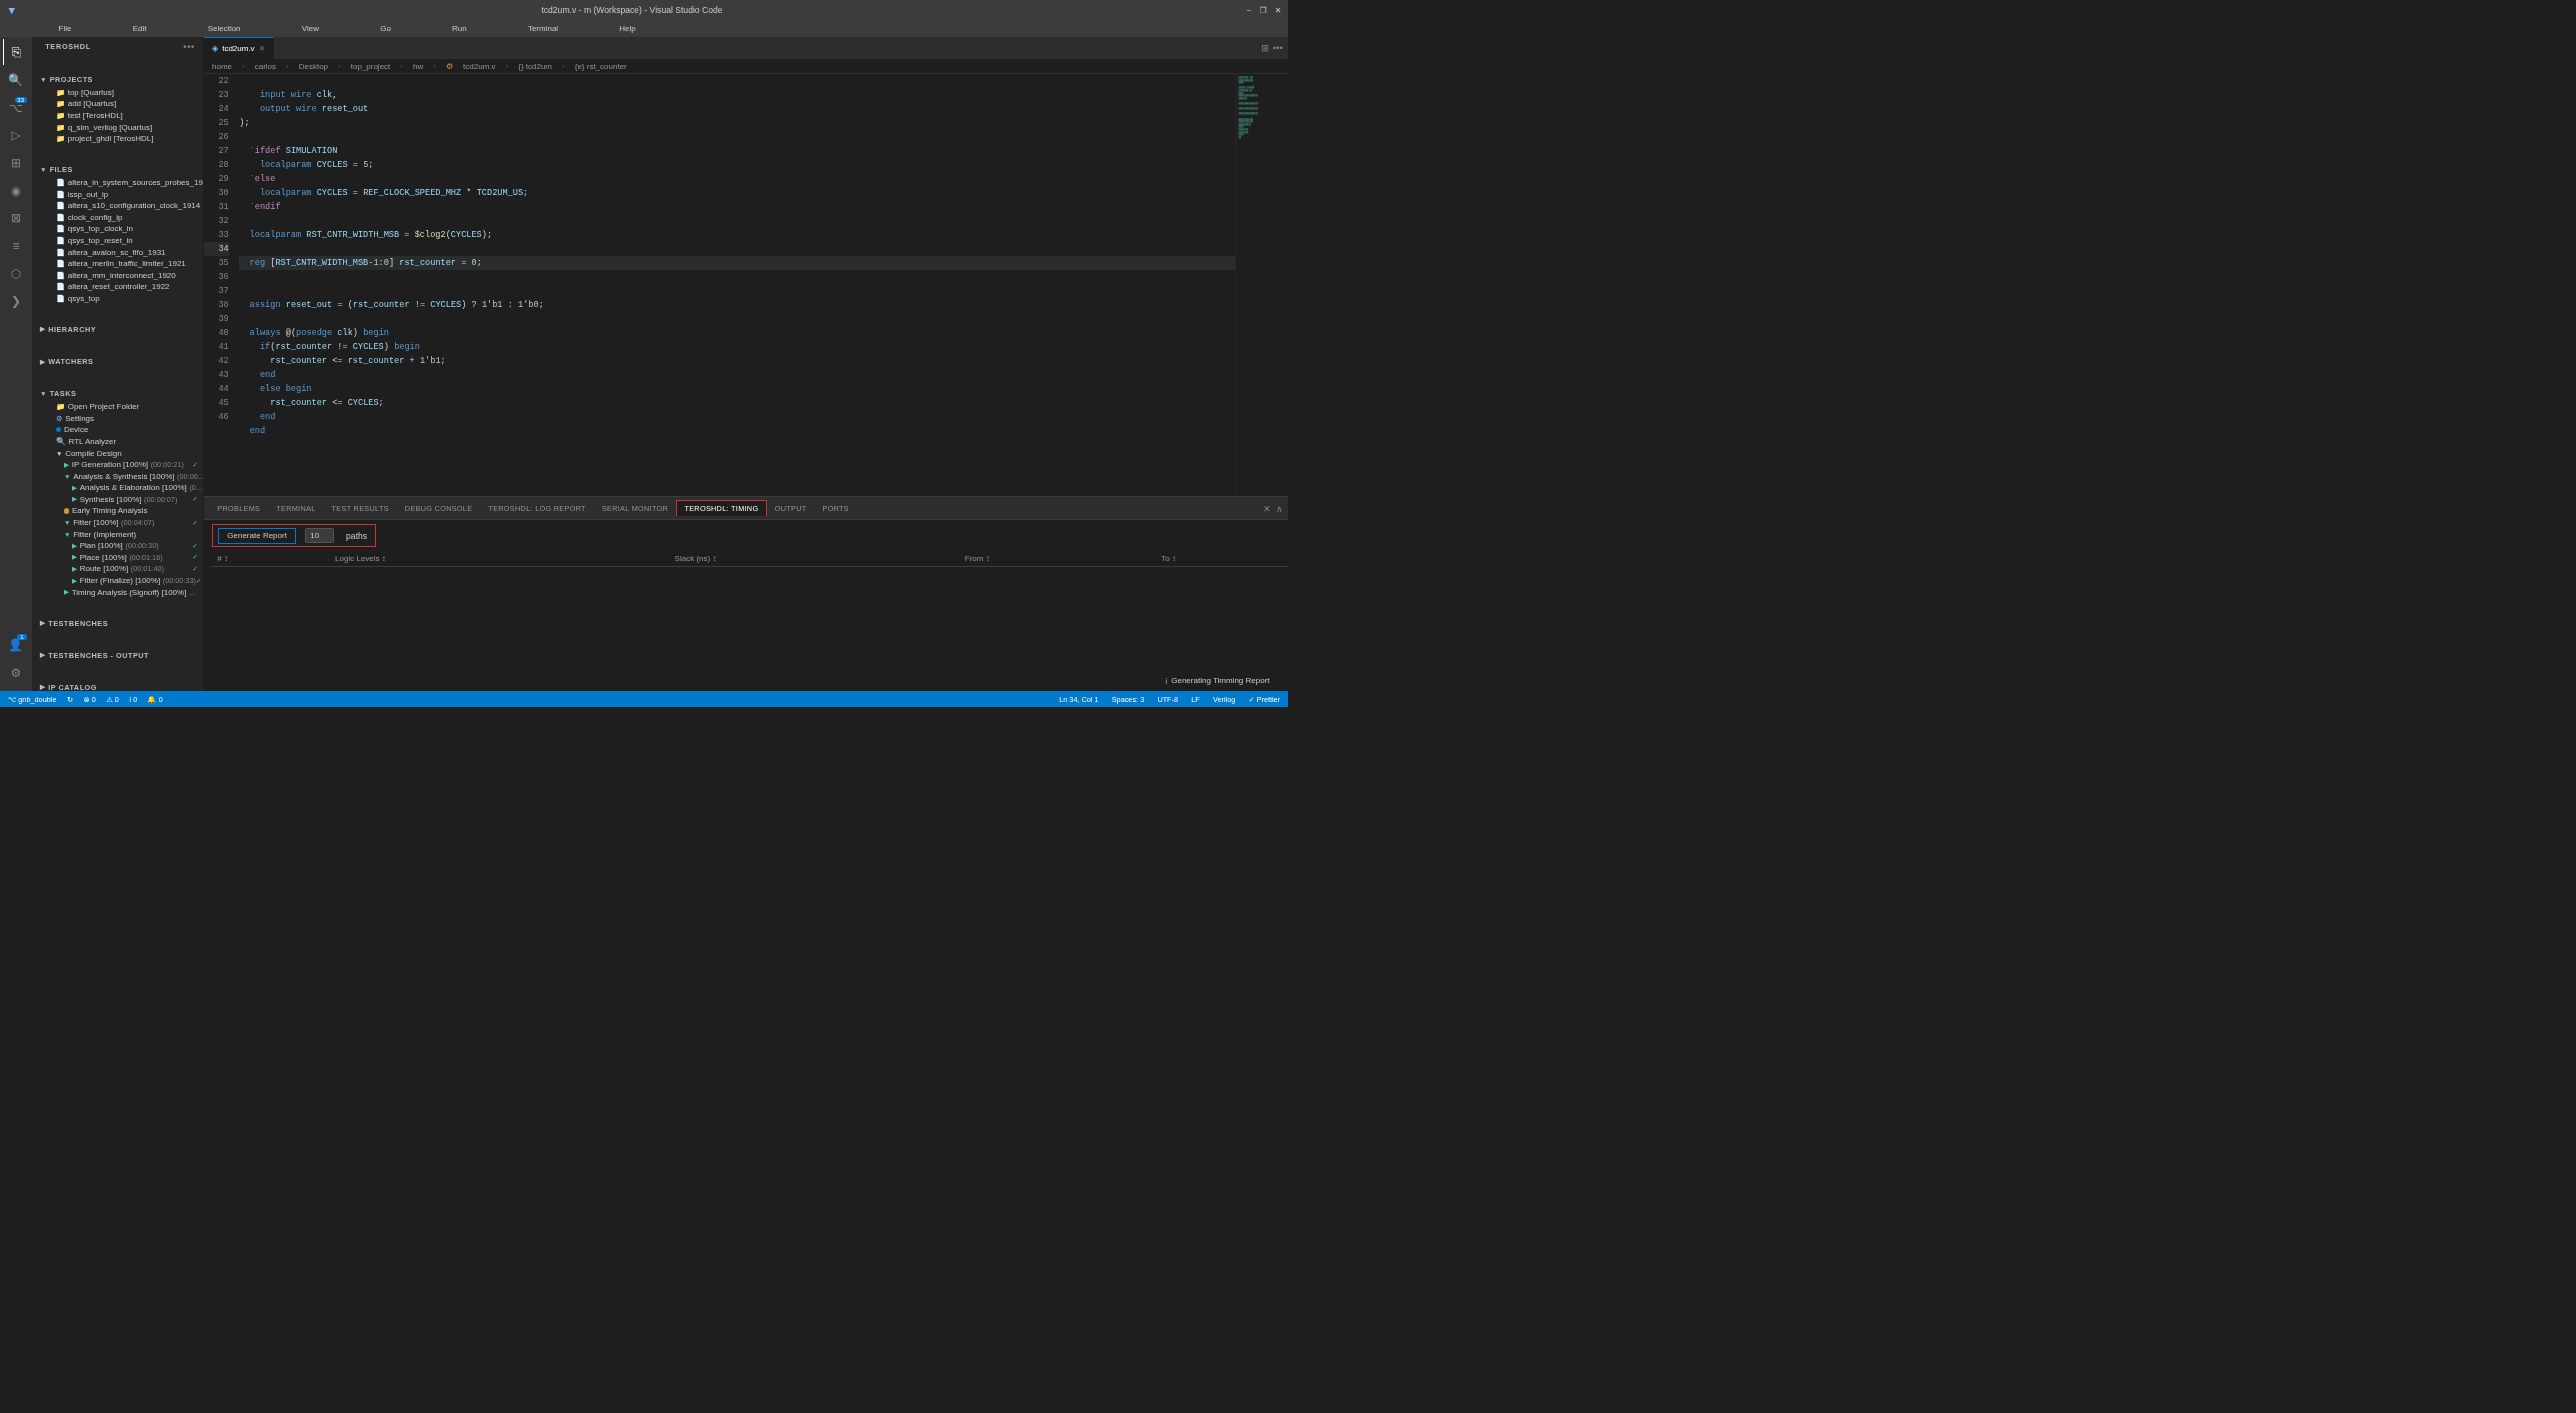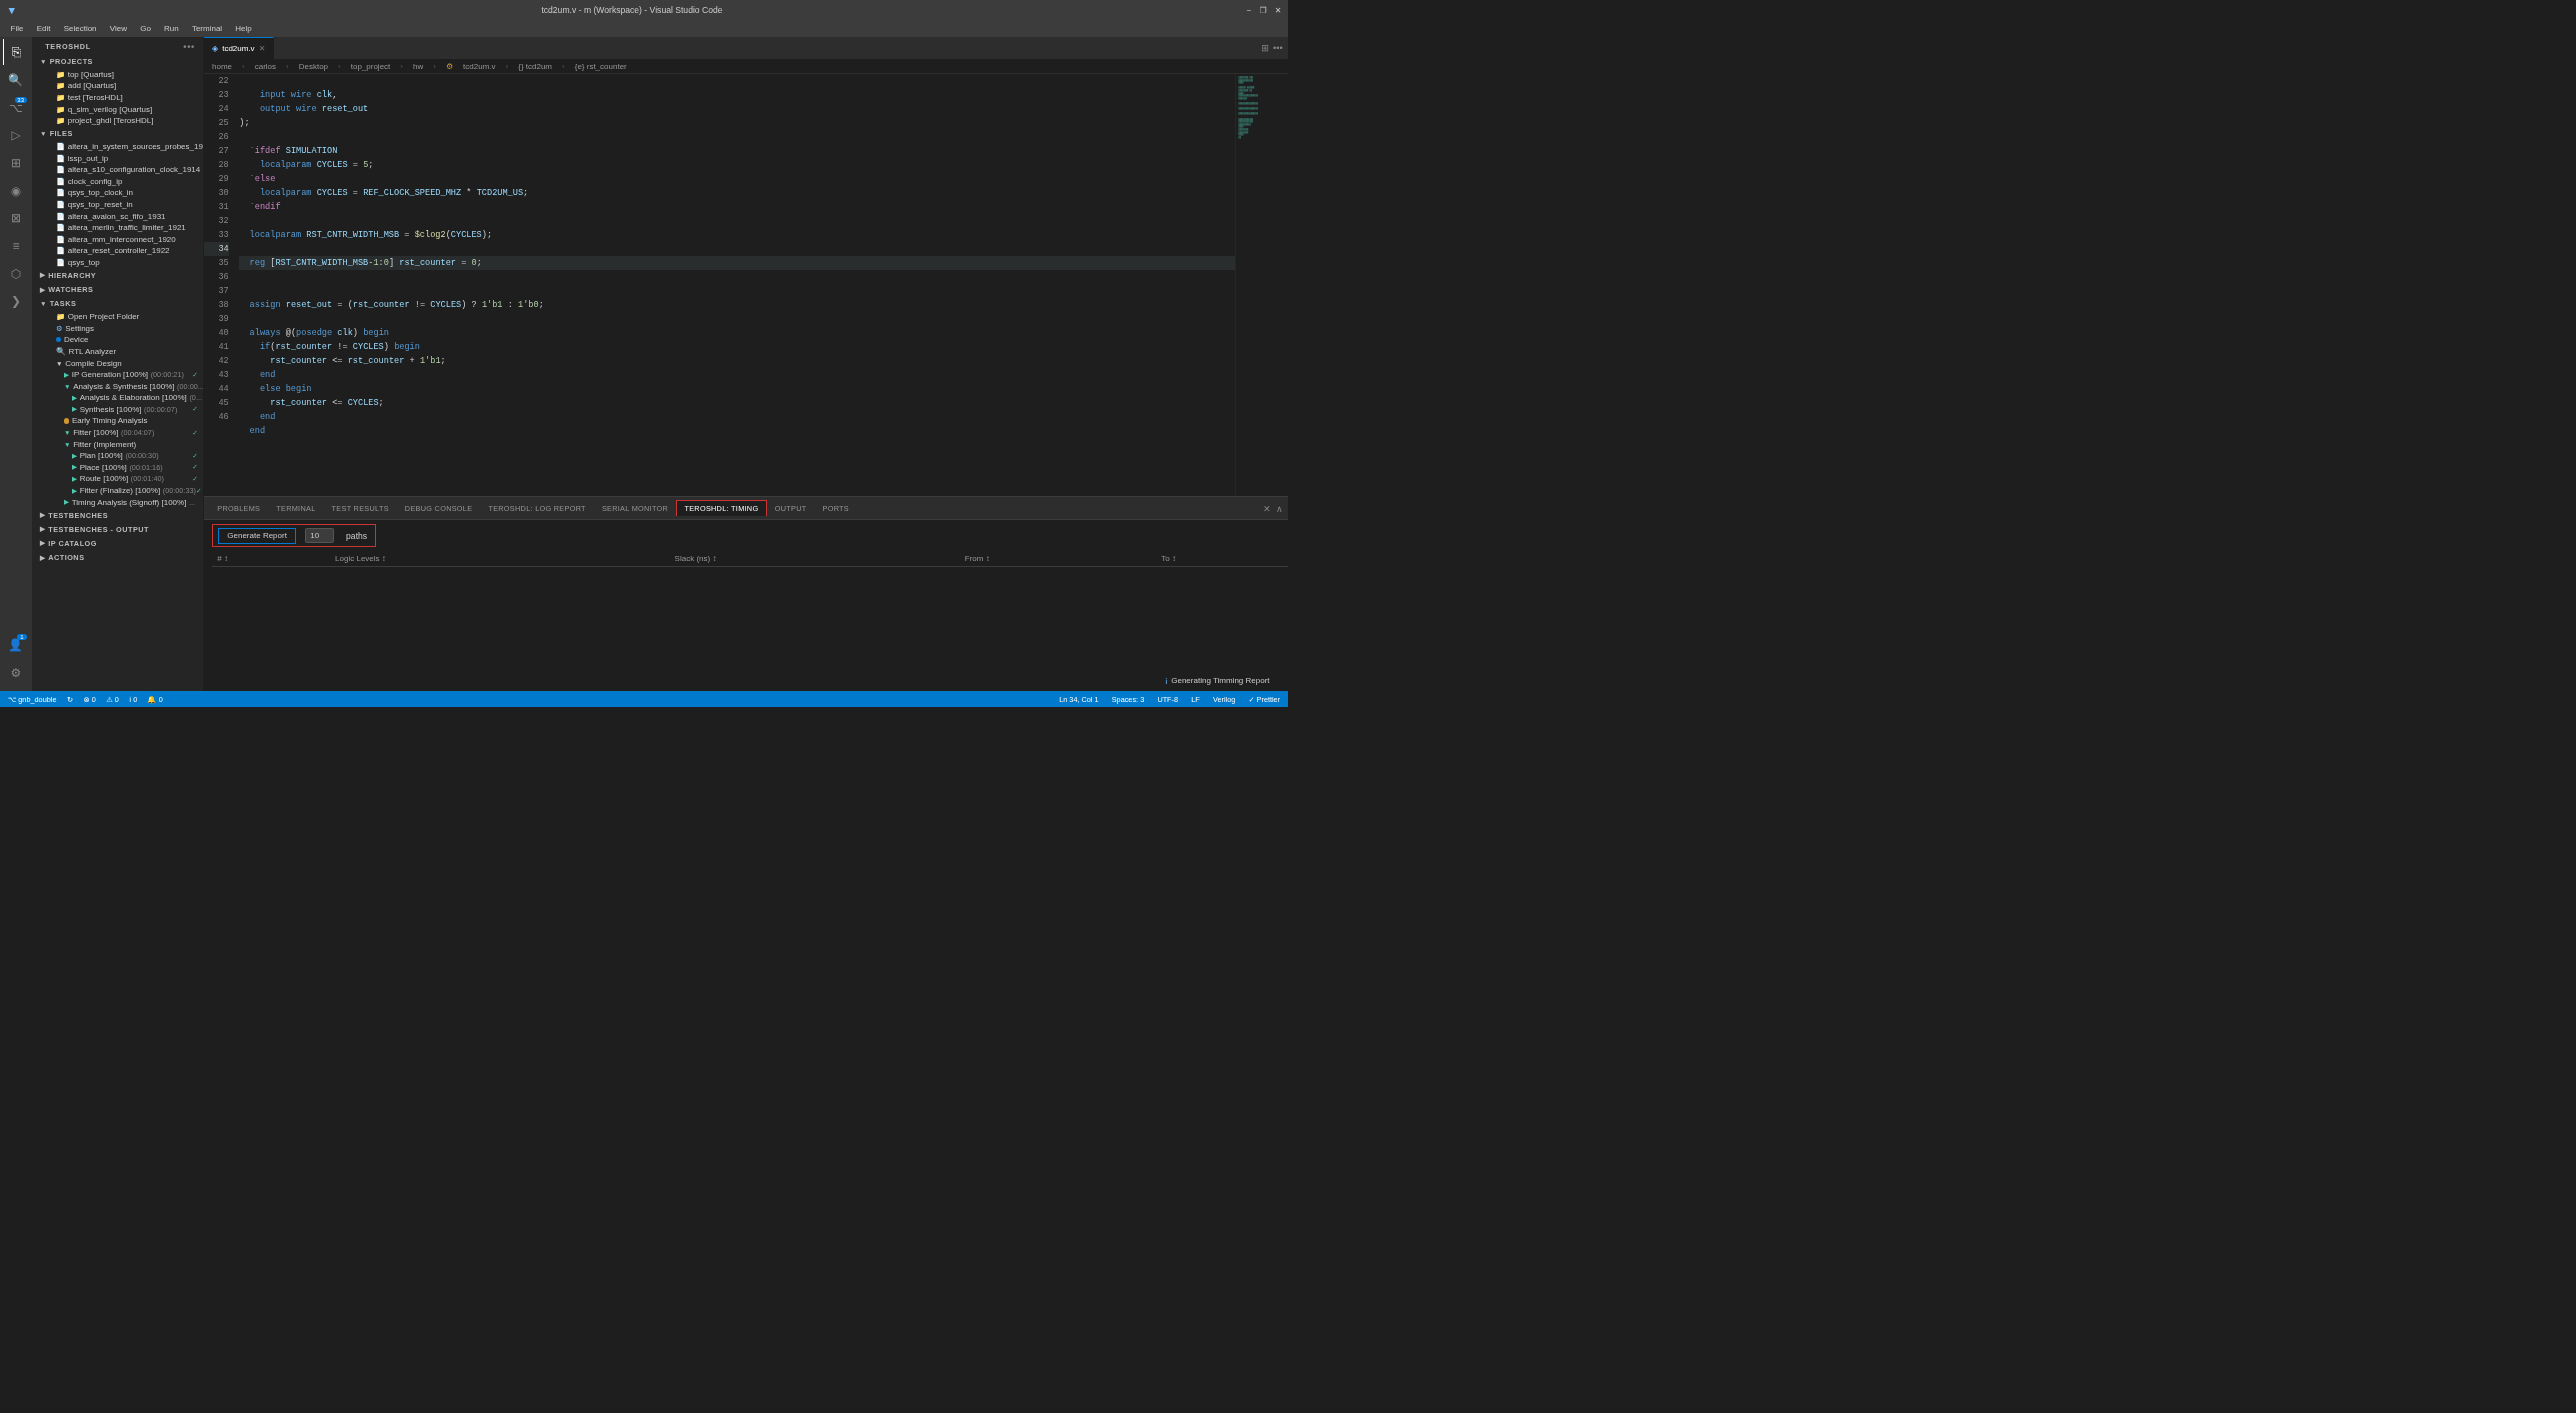--- a/index.html
+++ b/index.html
@@ -40,6 +40,7 @@
       padding: 1.3px 5.3px;
       cursor: pointer;
       color: #cccccc;
+      margin-left: 48px;
     }
 
     .main-layout {

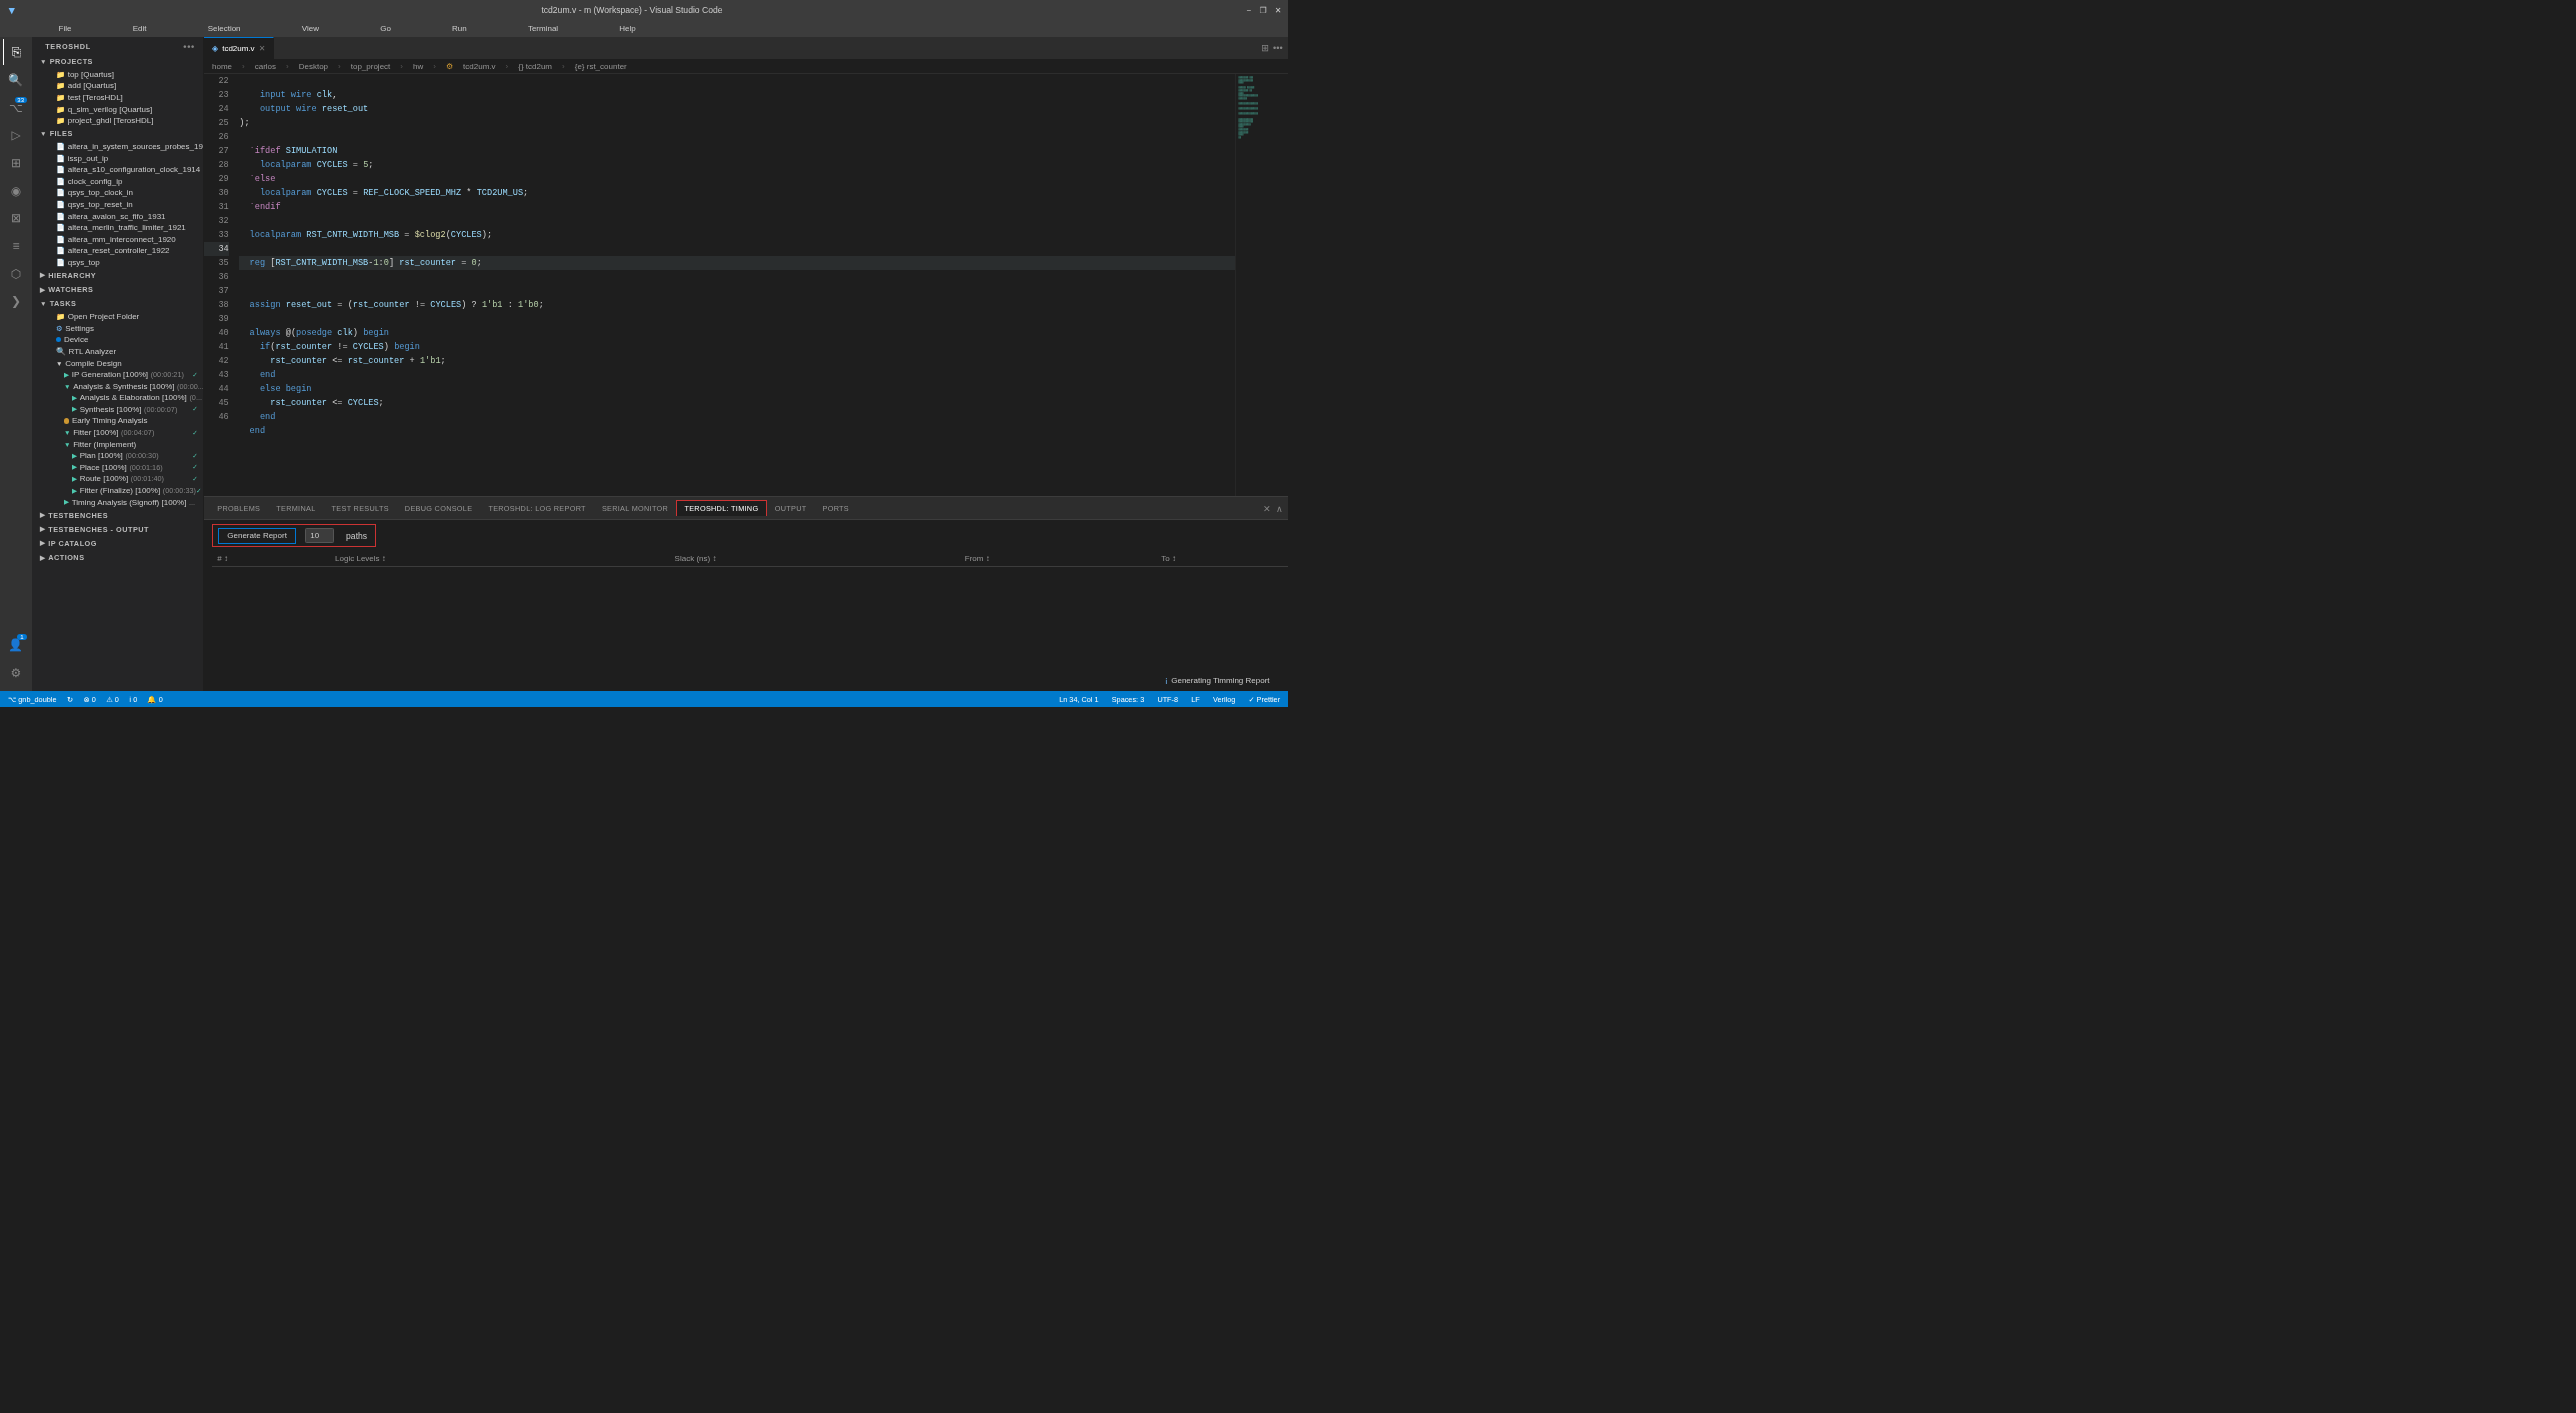--- a/index.html
+++ b/index.html
@@ -122,6 +122,7 @@
       color: #bbbbbb;
       cursor: pointer;
       text-transform: uppercase;
+      margin-top: 18px;
     }
     .chevron { margin-right: 2.6px; font-size: 6.6px; }
 

